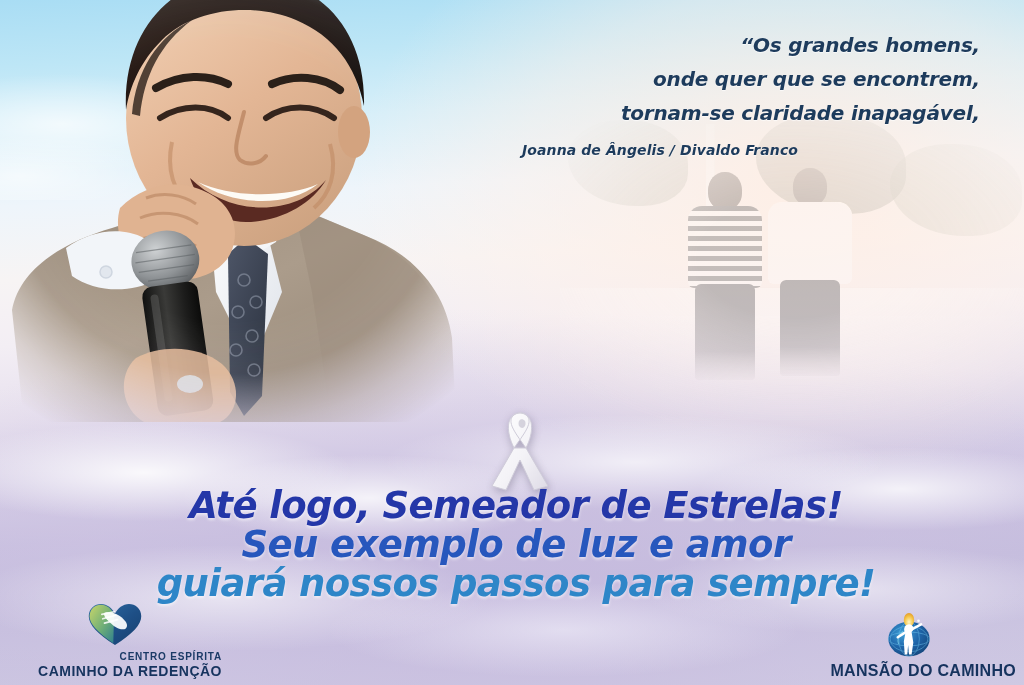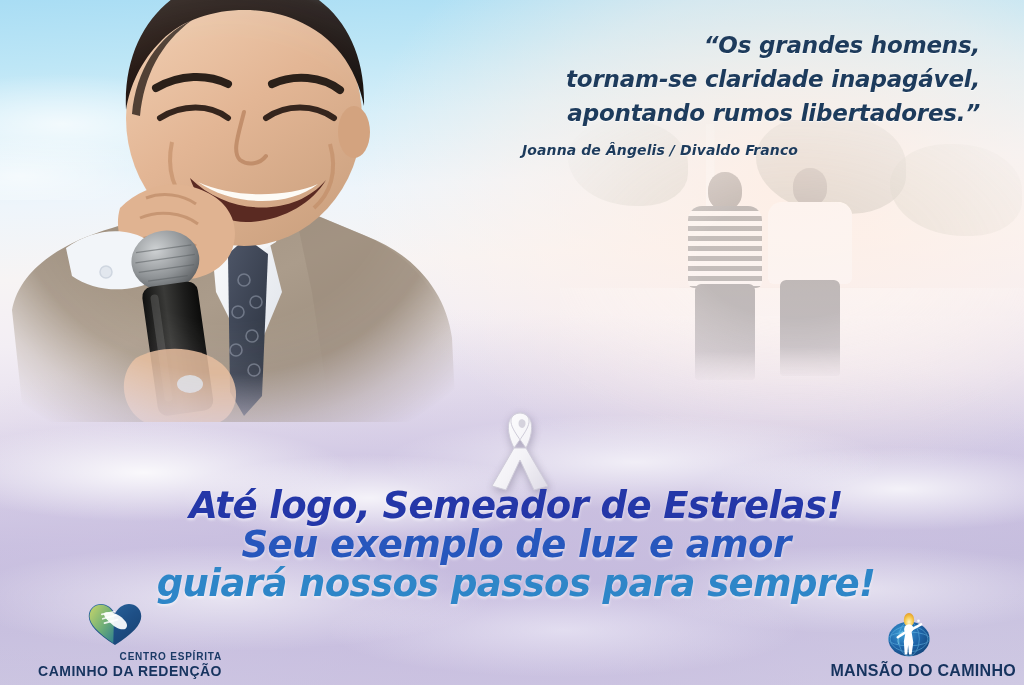--- a/index.html
+++ b/index.html
@@ -143,7 +143,7 @@
     font-family:"DejaVu Sans", sans-serif;
     font-style:italic;
     font-weight:700;
-    font-size:23px;
+    font-size:20px;
     line-height:34px;
     letter-spacing:-0.2px;
     color:#1d3b5c;

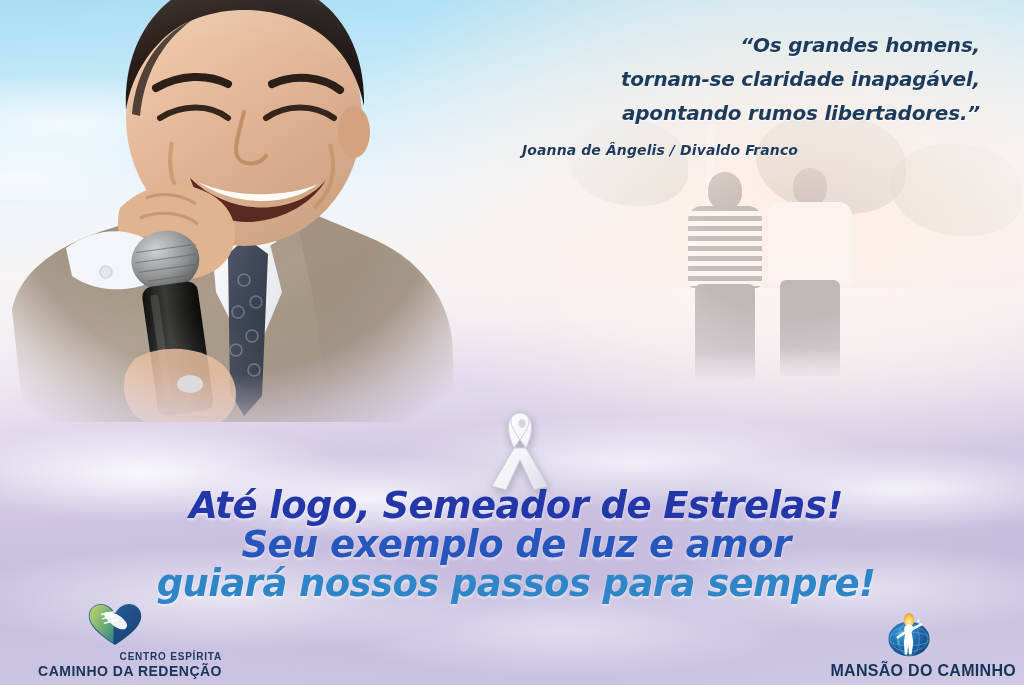--- a/index.html
+++ b/index.html
@@ -368,6 +368,7 @@
 
   <div id="quote-block">
     <div class="quote-line">“Os grandes homens,</div>
+    <div class="quote-line">onde quer que se encontrem,</div>
     <div class="quote-line">tornam-se claridade inapagável,</div>
     <div class="quote-line">apontando rumos libertadores.”</div>
     <div id="quote-attrib">Joanna de Ângelis / Divaldo Franco</div>

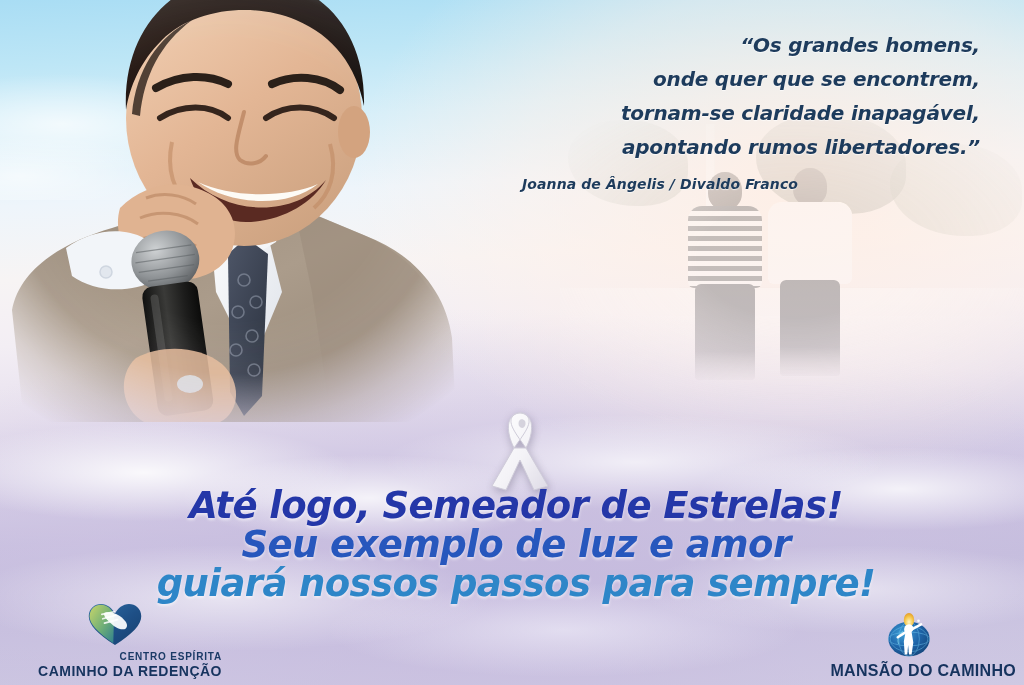--- a/index.html
+++ b/index.html
@@ -370,7 +370,6 @@
     <div class="quote-line">“Os grandes homens,</div>
     <div class="quote-line">onde quer que se encontrem,</div>
     <div class="quote-line">tornam-se claridade inapagável,</div>
-    <div class="quote-line">apontando rumos libertadores.”</div>
     <div id="quote-attrib">Joanna de Ângelis / Divaldo Franco</div>
   </div>
 

